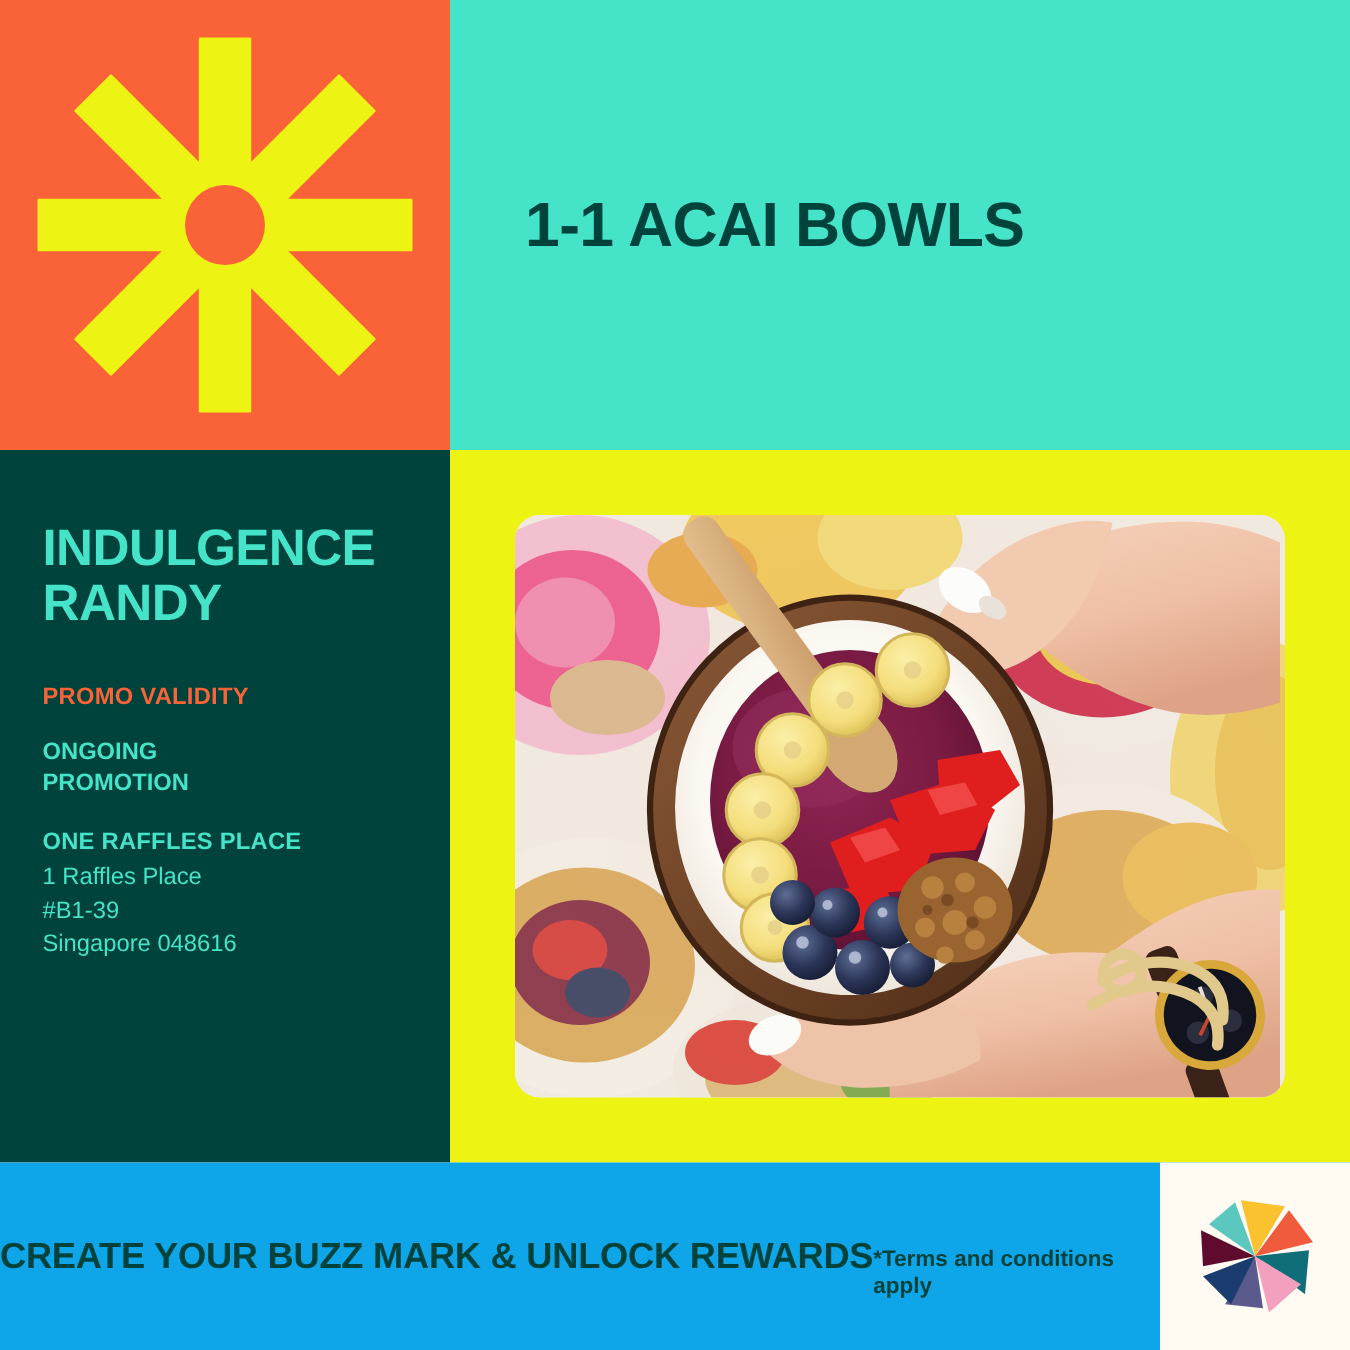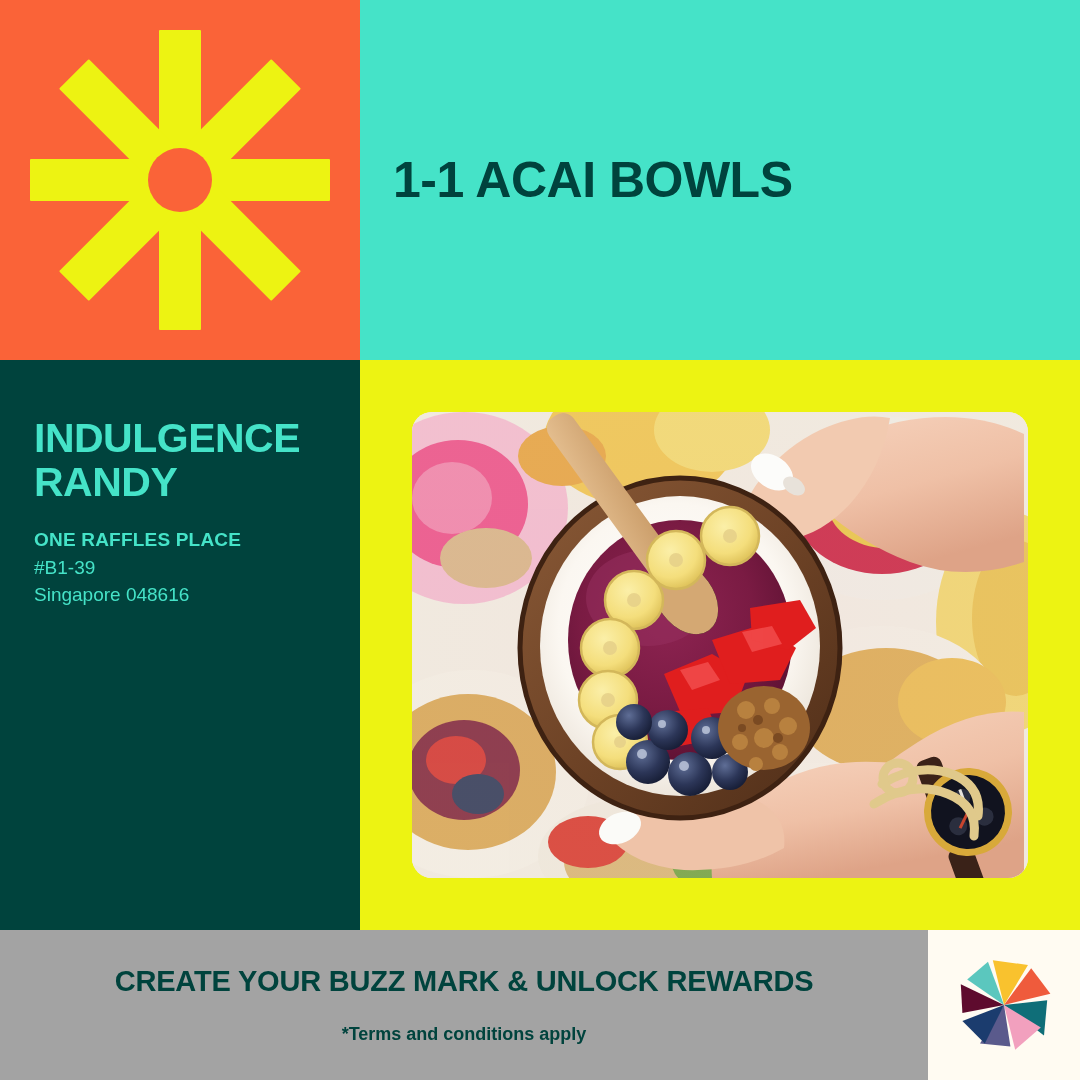--- a/index.html
+++ b/index.html
@@ -50,7 +50,7 @@
     grid-column:2; grid-row:1;
     background:#45E3C8;
     display:flex; align-items:center;
-    padding:0 33px;
+    padding:0 60px;
   }
   .headline {
     color:#00433D;

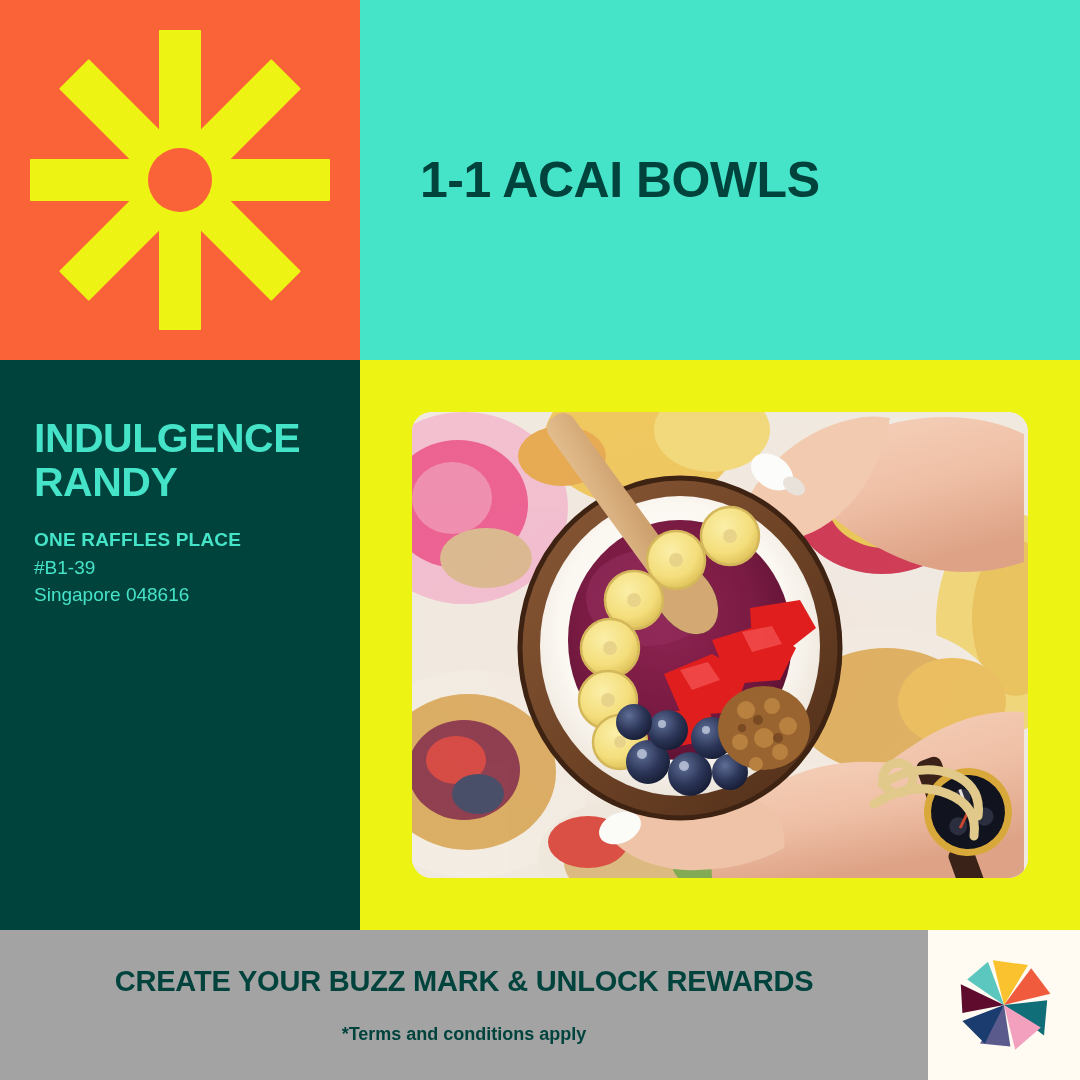--- a/index.html
+++ b/index.html
@@ -170,6 +170,13 @@
       <span>RANDY</span>
     </div>
 
+    <div class="info-group">
+      <div class="info-label">PROMO VALIDITY</div>
+      <div class="info-value">
+        <span>ONGOING</span>
+        <span>PROMOTION</span>
+      </div>
+    </div>
 
     <div class="outlet-block">
       <div class="outlet-name">ONE RAFFLES PLACE</div>

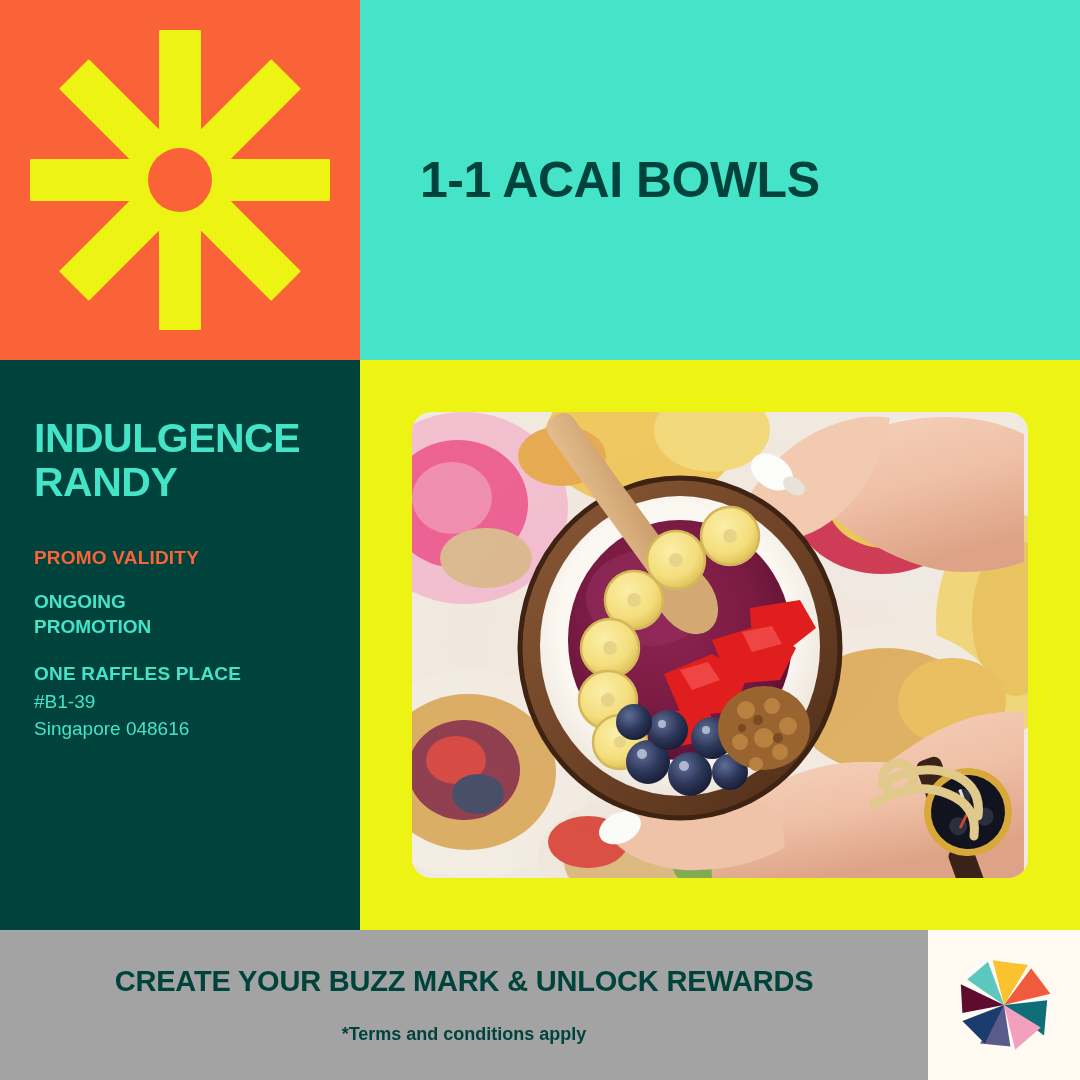--- a/index.html
+++ b/index.html
@@ -181,6 +181,7 @@
     <div class="outlet-block">
       <div class="outlet-name">ONE RAFFLES PLACE</div>
       <div class="outlet-addr">
+        <span>1 Raffles Place</span>
         <span>#B1-39</span>
         <span>Singapore 048616</span>
       </div>

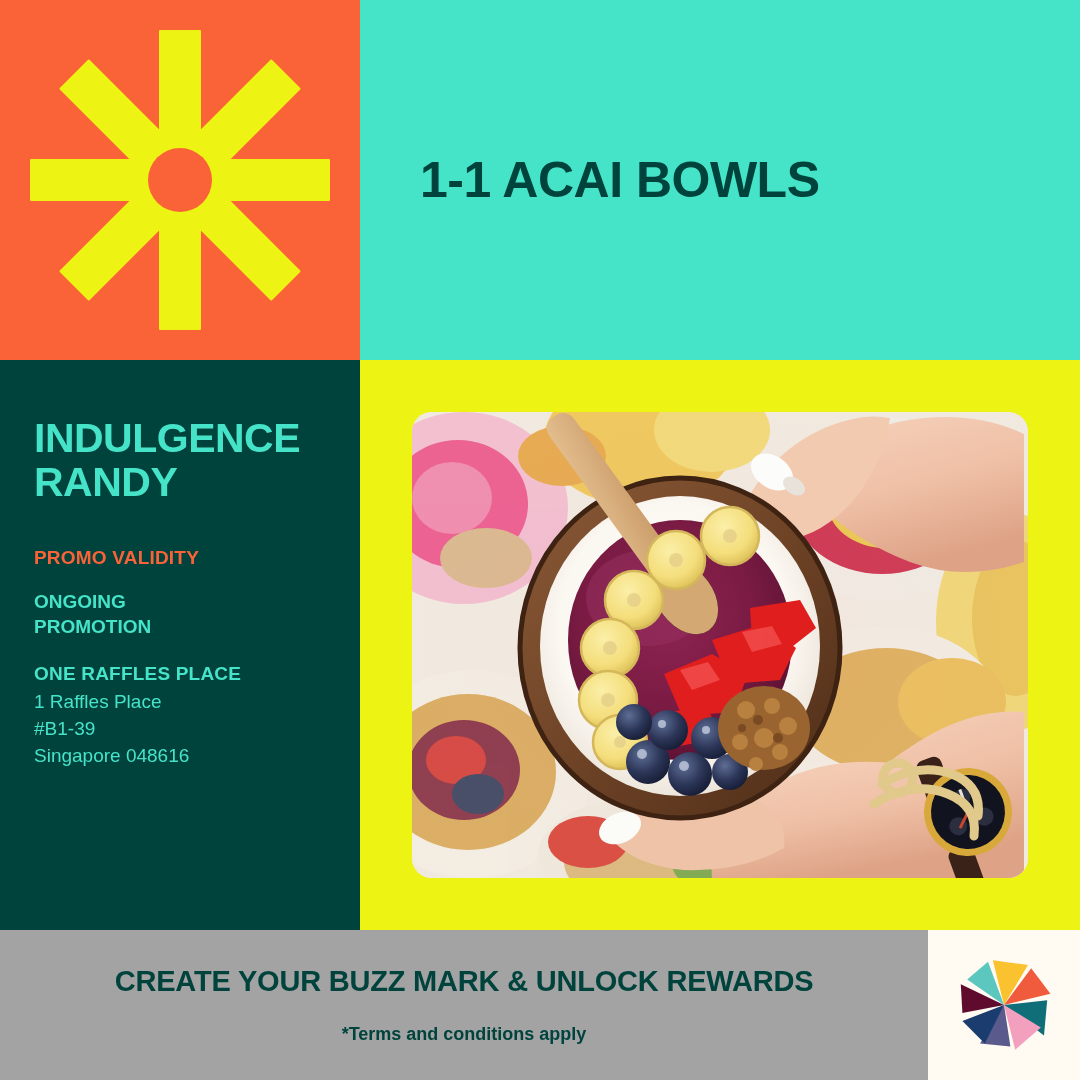--- a/index.html
+++ b/index.html
@@ -119,8 +119,8 @@
   
   .footer-cta {
     grid-column:1 / span 2; grid-row:3;
-    background:#a3a3a3;
-    display:flex; flex-direction:column;
+    background:#0ea5e9;
+    display:flex; flex-direction:row;
     align-items:center; justify-content:center;
     padding-right:152px;
   }

